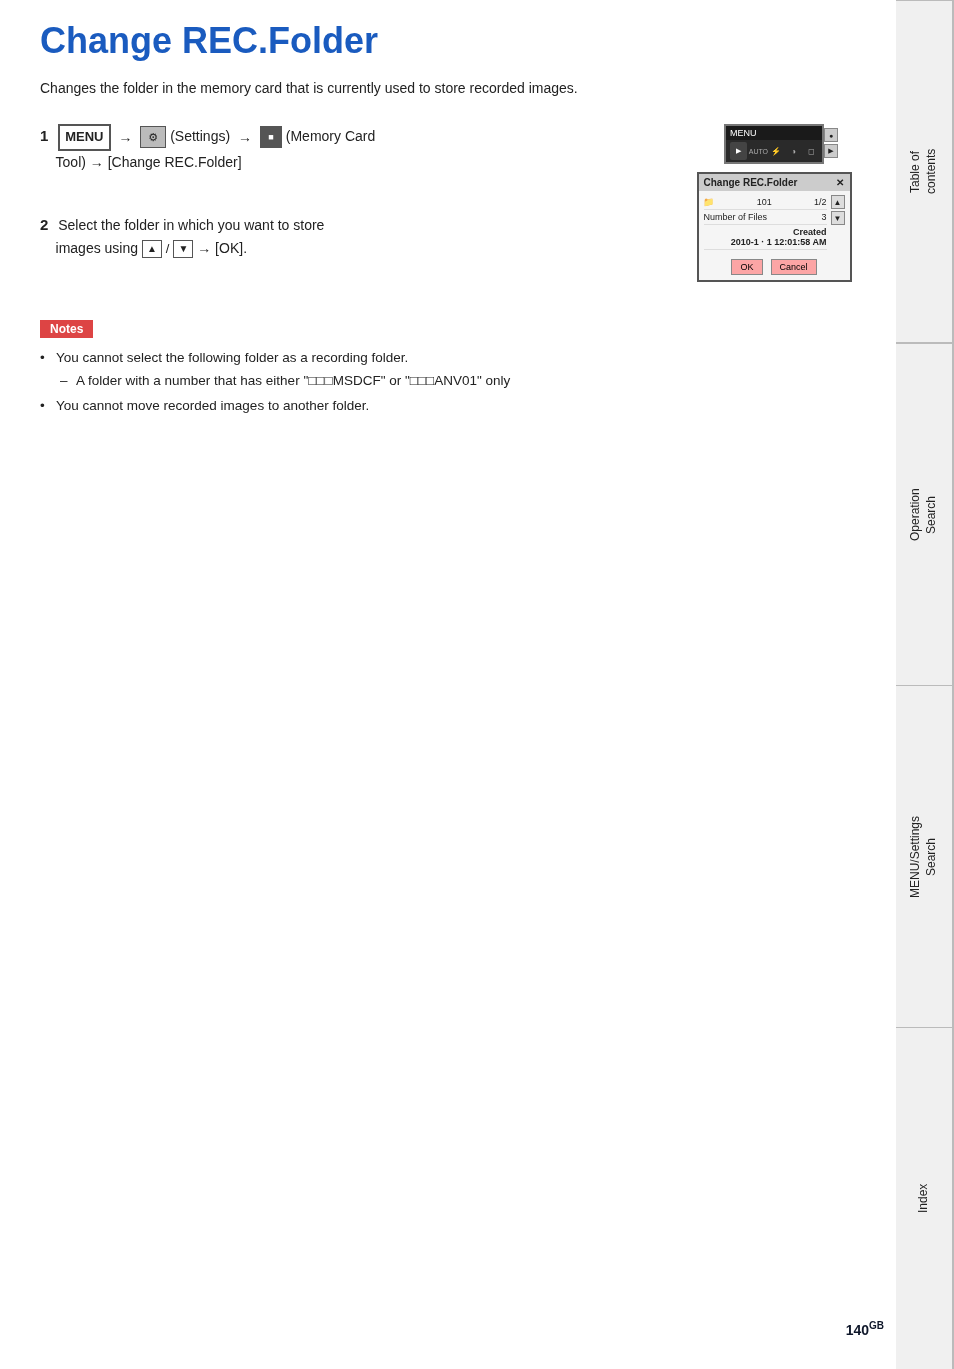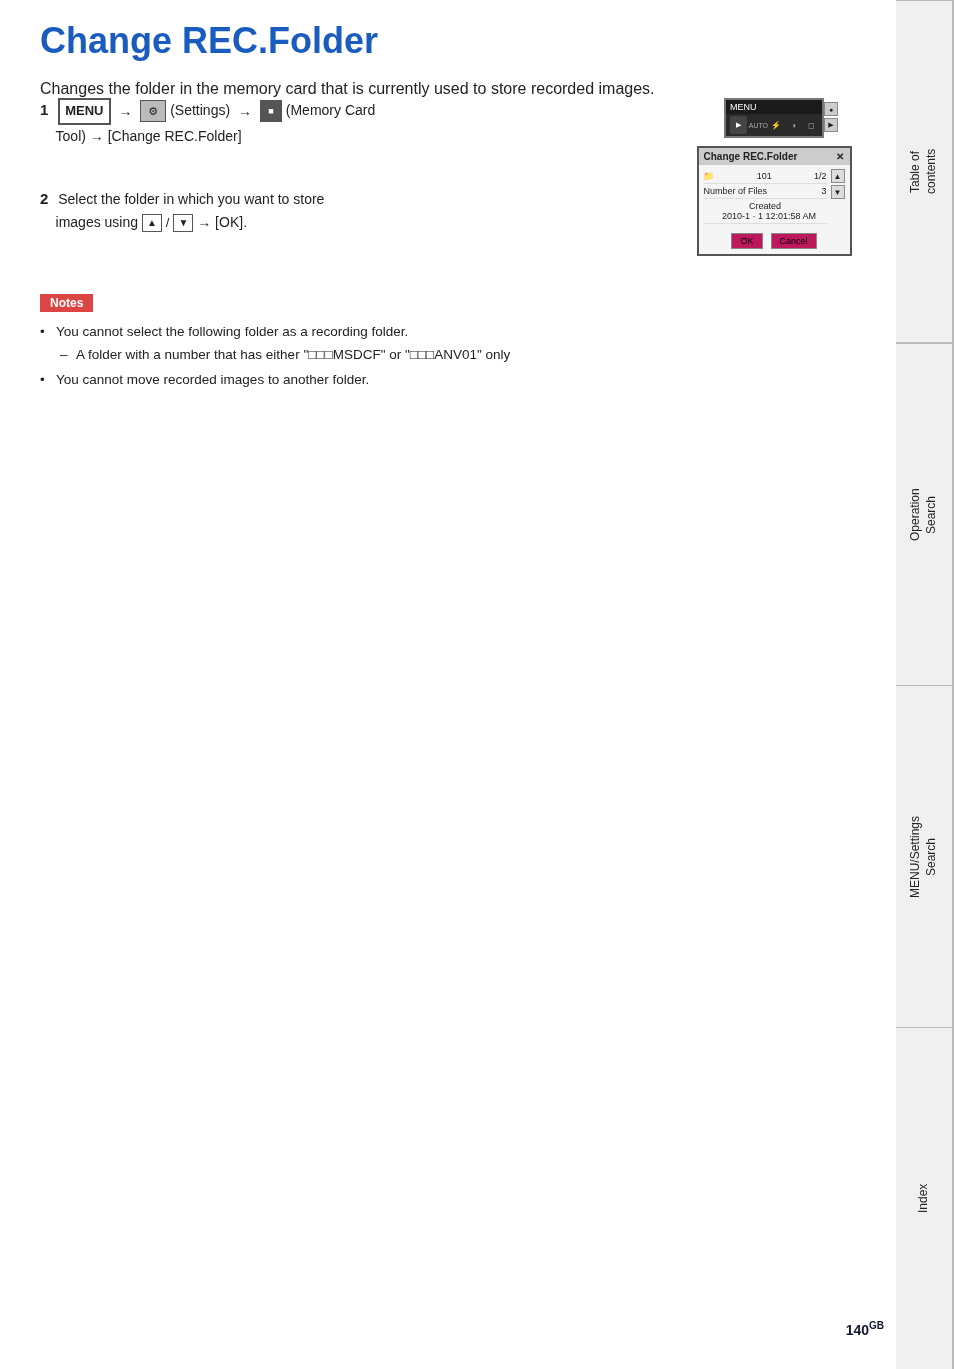--- a/index.html
+++ b/index.html
@@ -26,7 +26,8 @@
     }
 
     .description {
-      font-size: 16px;
+      font-size: 14px;
+      margin-bottom: 28px;
       color: #222;
     }
 

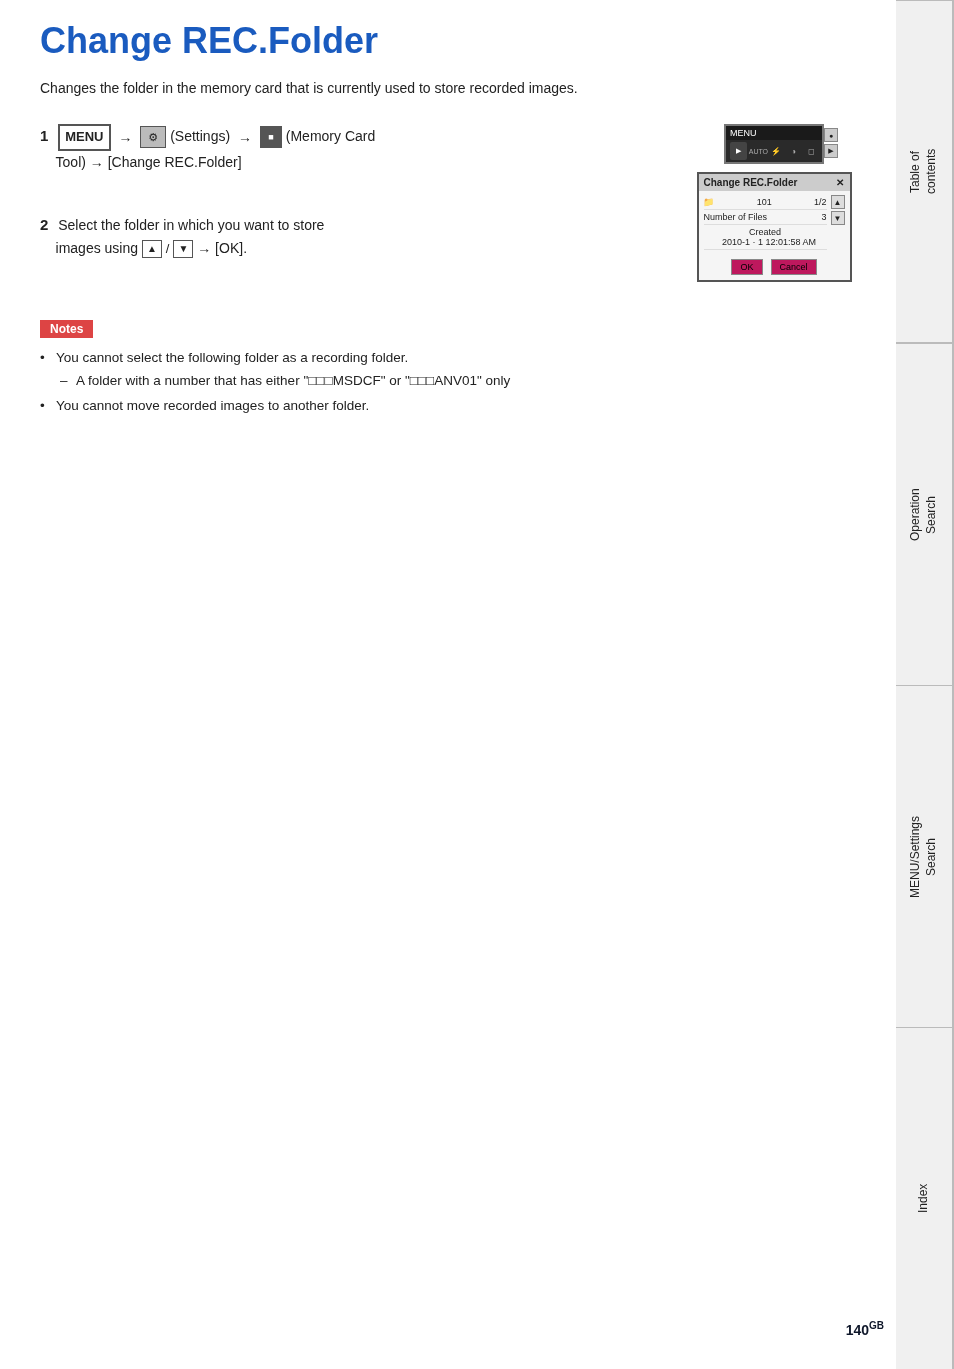--- a/index.html
+++ b/index.html
@@ -383,7 +383,7 @@
                 <span>Number of Files</span>
                 <span>3</span>
               </div>
-              <div class="dialog-row" style="flex-direction:column; align-items:center;">
+              <div class="dialog-row" style="flex-direction:column; align-items:flex-end;font-weight:bold;">
                 <span>Created</span>
                 <span style="padding-left:8px;">2010-1 · 1 12:01:58 AM</span>
               </div>

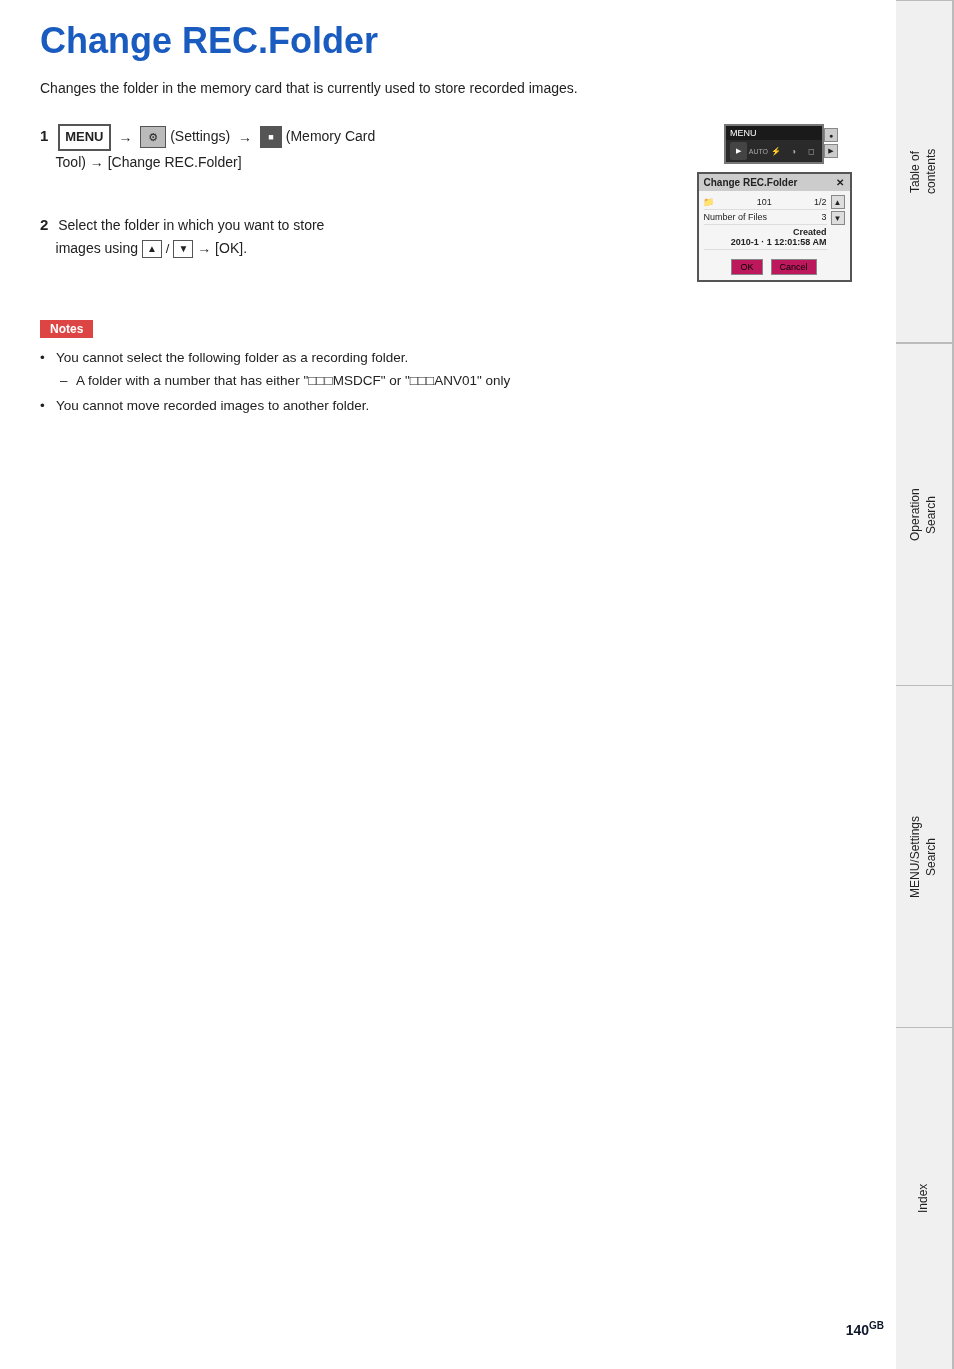--- a/index.html
+++ b/index.html
@@ -165,7 +165,7 @@
 
     .dialog-btn {
       border: 1px solid #888;
-      background: #be185d;
+      background: #fca5a5;
       padding: 2px 8px;
       font-size: 9px;
       cursor: pointer;

